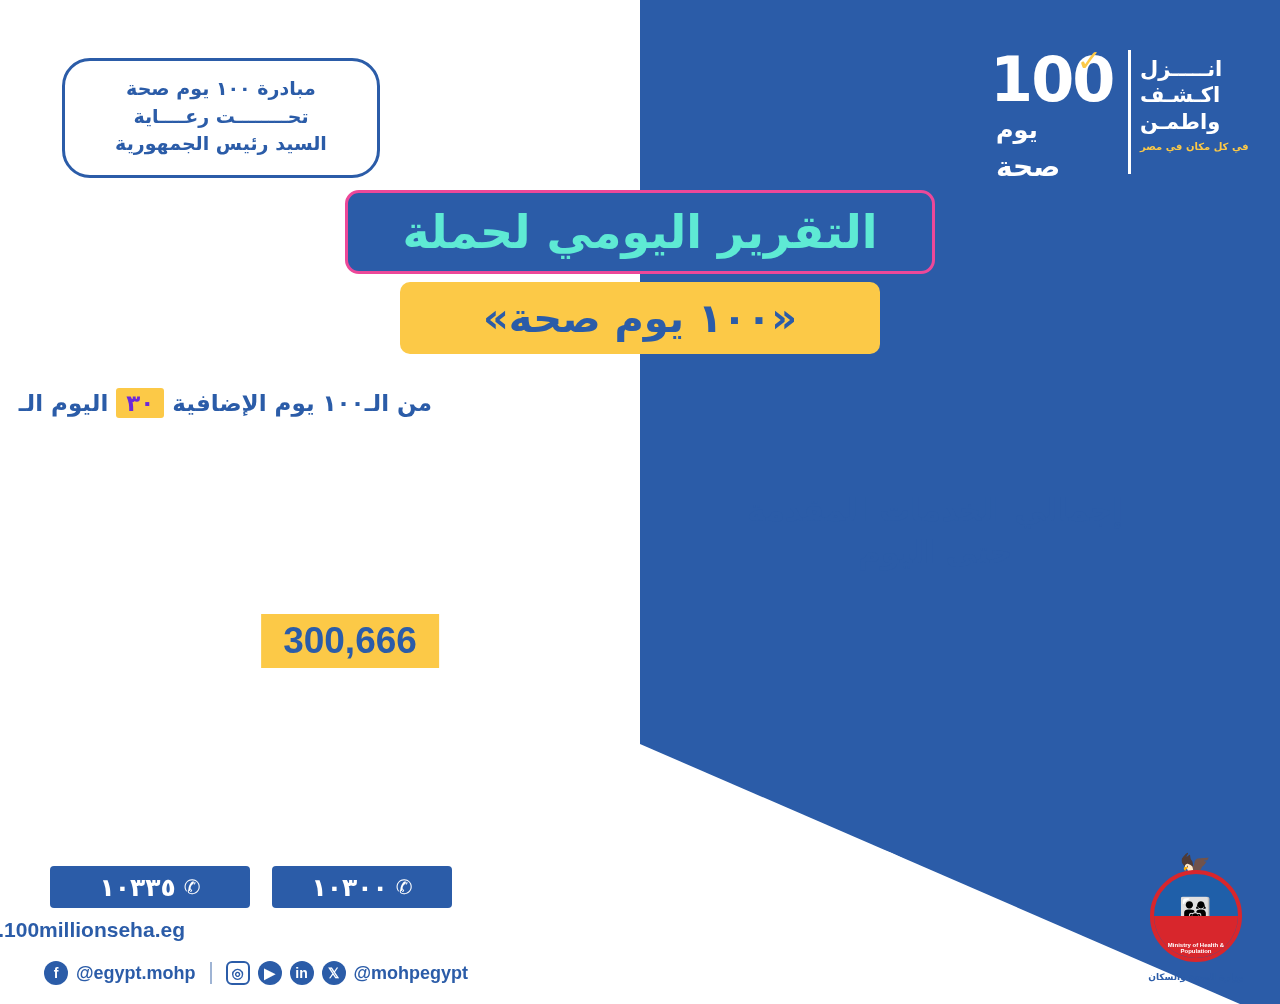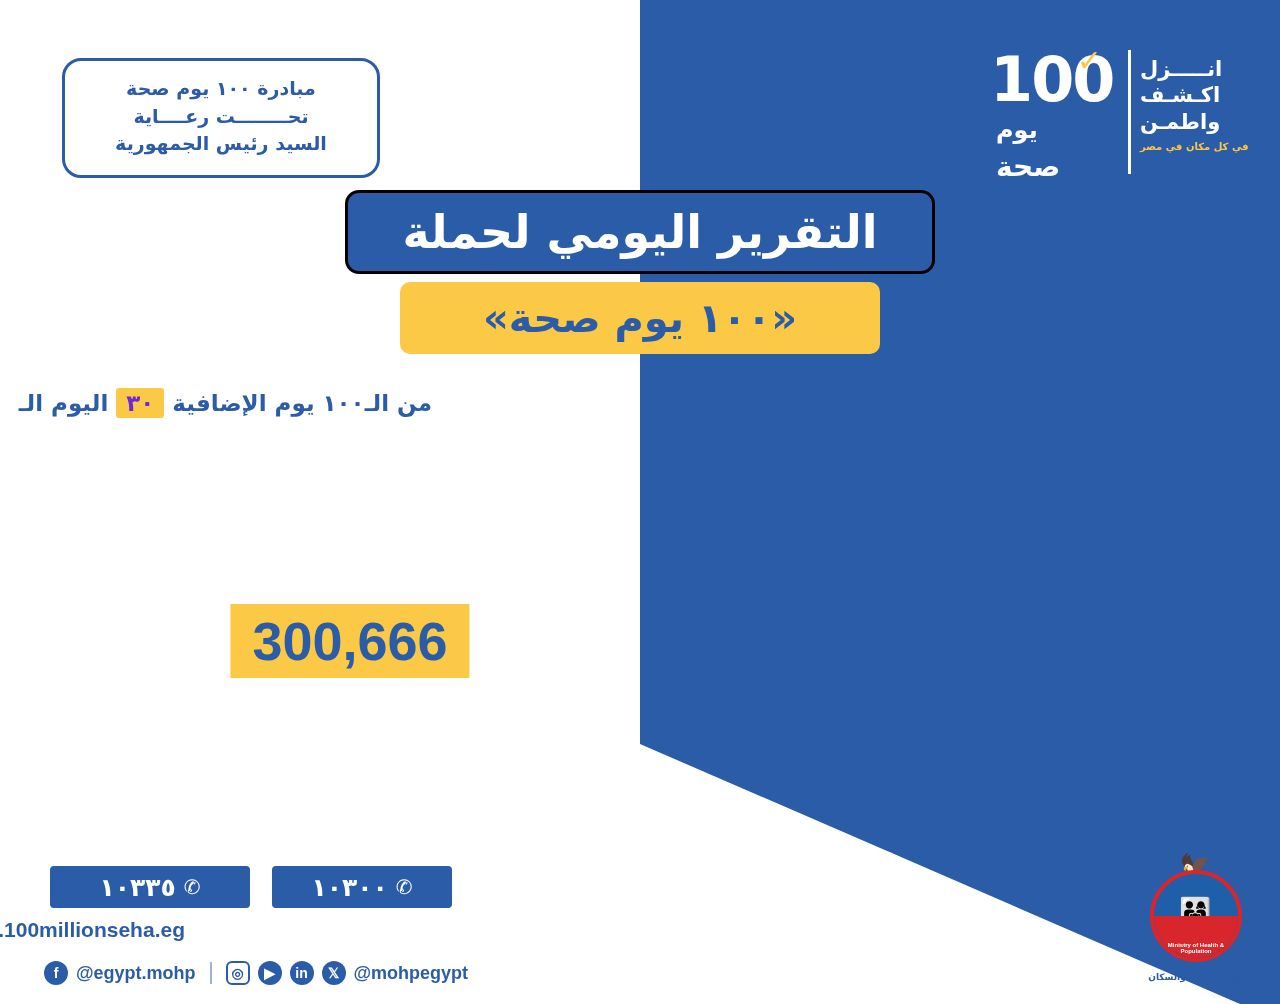--- a/index.html
+++ b/index.html
@@ -43,7 +43,7 @@
     top: 58px; right: 900px;
     width: 318px; height: 120px;
     border: 3px solid #2b5ca8;
-    border-radius: 19px;
+    border-radius: 28px;
     color: #2b5ca8;
     text-align: center;
     padding: 14px 10px 0 10px;

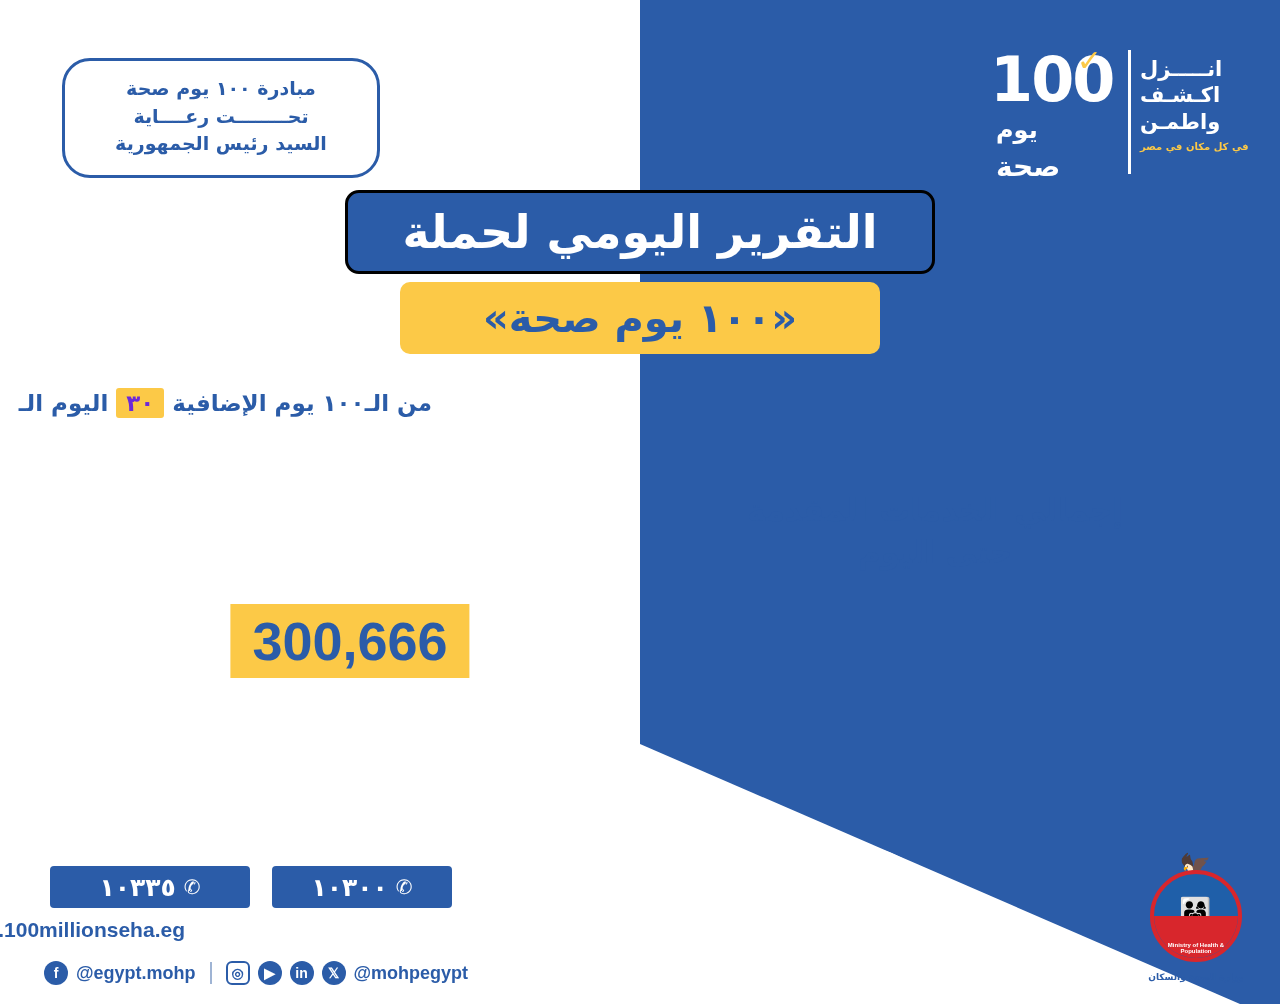--- a/index.html
+++ b/index.html
@@ -132,9 +132,9 @@
     top: 190px; right: 345px;
     width: 590px; height: 84px;
     background: #2b5ca8;
-    border: 3px solid #000000;
+    border: 3px solid #ec4899;
     border-radius: 14px;
-    color: #ffffff;
+    color: #5eead4;
     font-size: 46px;
     font-weight: bold;
     display: flex; align-items: center; justify-content: center;

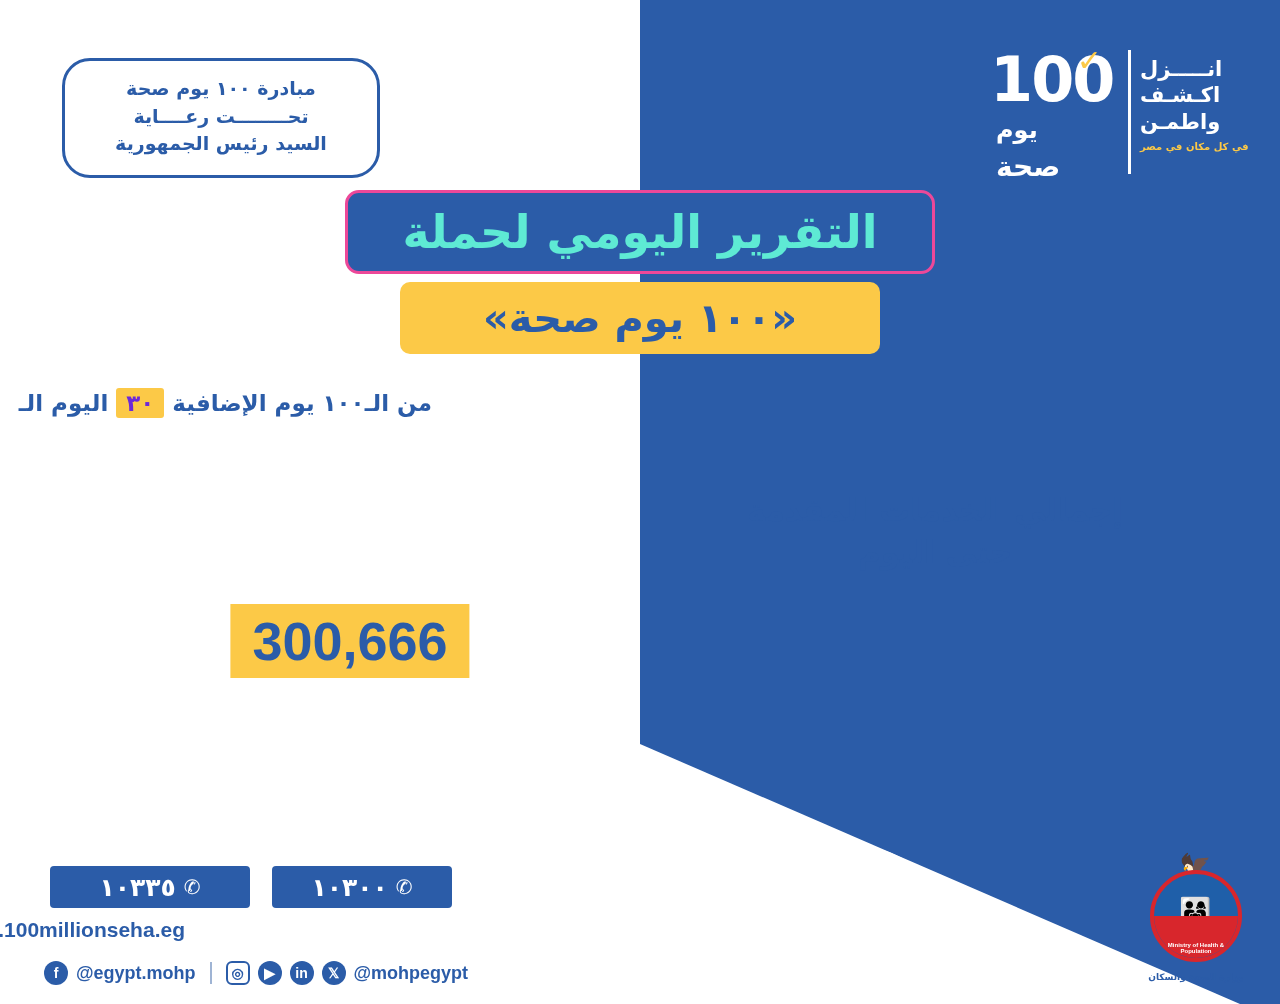--- a/index.html
+++ b/index.html
@@ -206,7 +206,7 @@
     padding: 6px 22px;
     background: #fcc947;
     color: #2b5ca8;
-    font-size: 54px;
+    font-size: 37px;
     font-weight: bold;
     font-family: "Liberation Sans", sans-serif;
     white-space: nowrap;

